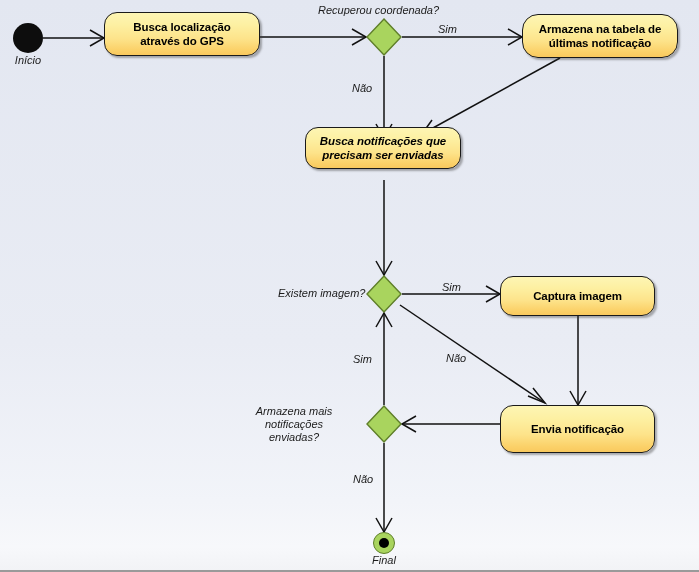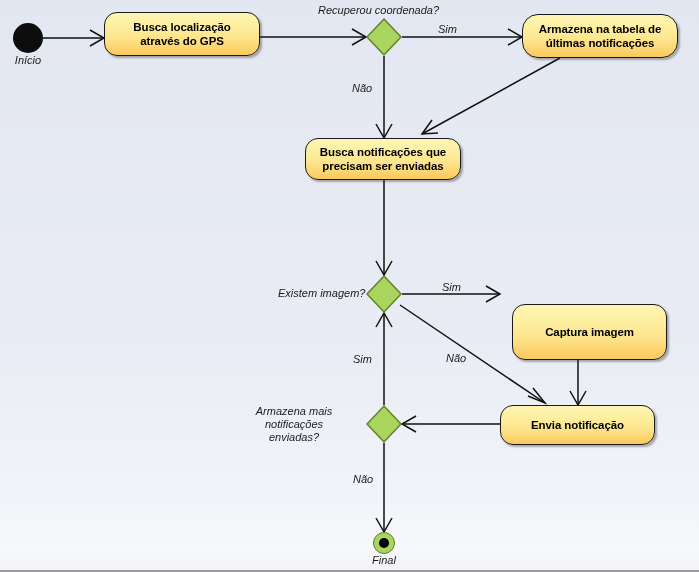--- a/index.html
+++ b/index.html
@@ -156,7 +156,7 @@
   <div class="activity" style="left:522px; top:14px; width:156px; height:44px;border-radius:16px;">
     <span>
       <span>Armazena na tabela de</span>
-      <span>últimas notificações</span>
+      <span>últimas notificação</span>
     </span>
   </div>
 

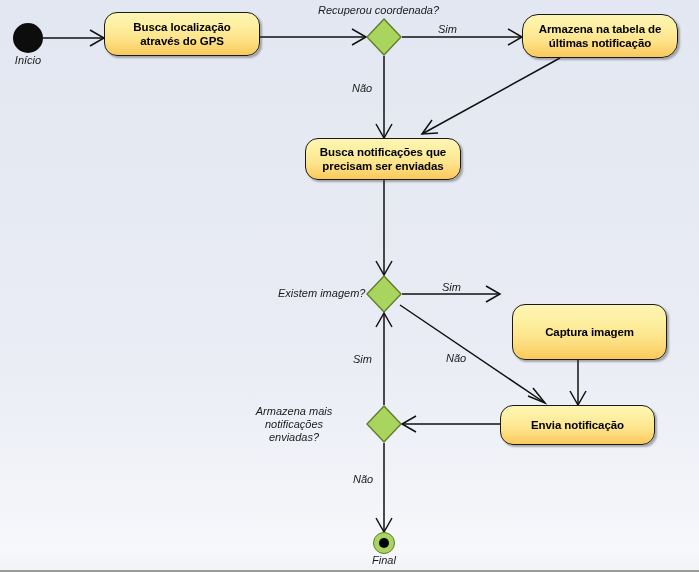--- a/index.html
+++ b/index.html
@@ -160,7 +160,7 @@
     </span>
   </div>
 
-  <div class="activity" style="left:305px; top:138px; width:156px; height:42px;">
+  <div class="activity" style="left:305px; top:127px; width:156px; height:42px;font-style:italic;">
     <span>
       <span>Busca notificações que</span>
       <span>precisam ser enviadas</span>

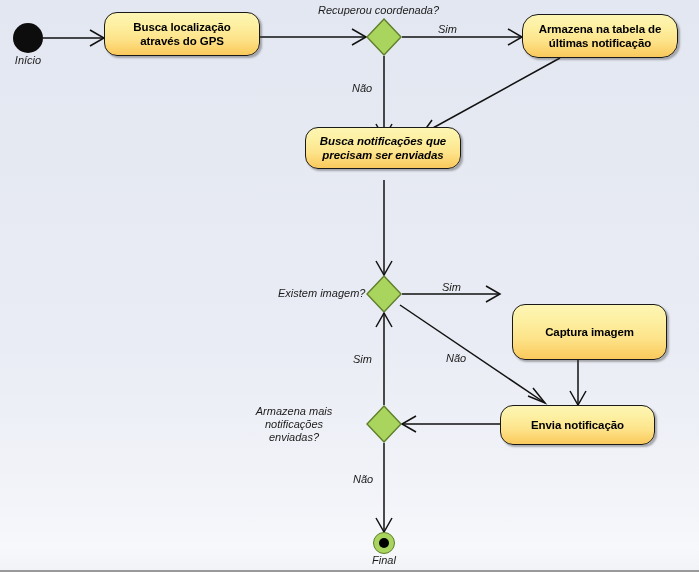--- a/index.html
+++ b/index.html
@@ -172,7 +172,7 @@
   </svg>
   <div class="lbl" style="left:278px; top:287px;">Existem imagem?</div>
 
-  <div class="activity" style="left:512px; top:276px; width:155px; height:56px;margin-top:28px;">
+  <div class="activity" style="left:500px; top:276px; width:155px; height:40px;">
     <span>
       <span>Captura imagem</span>
     </span>

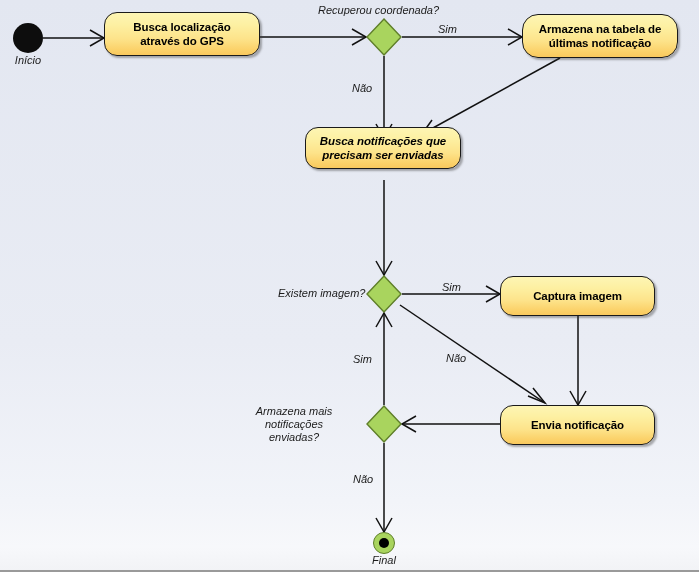--- a/index.html
+++ b/index.html
@@ -178,7 +178,7 @@
     </span>
   </div>
 
-  <div class="activity" style="left:500px; top:405px; width:155px; height:40px;">
+  <div class="activity" style="left:500px; top:405px; width:155px; height:48px;">
     <span>
       <span>Envia notificação</span>
     </span>

